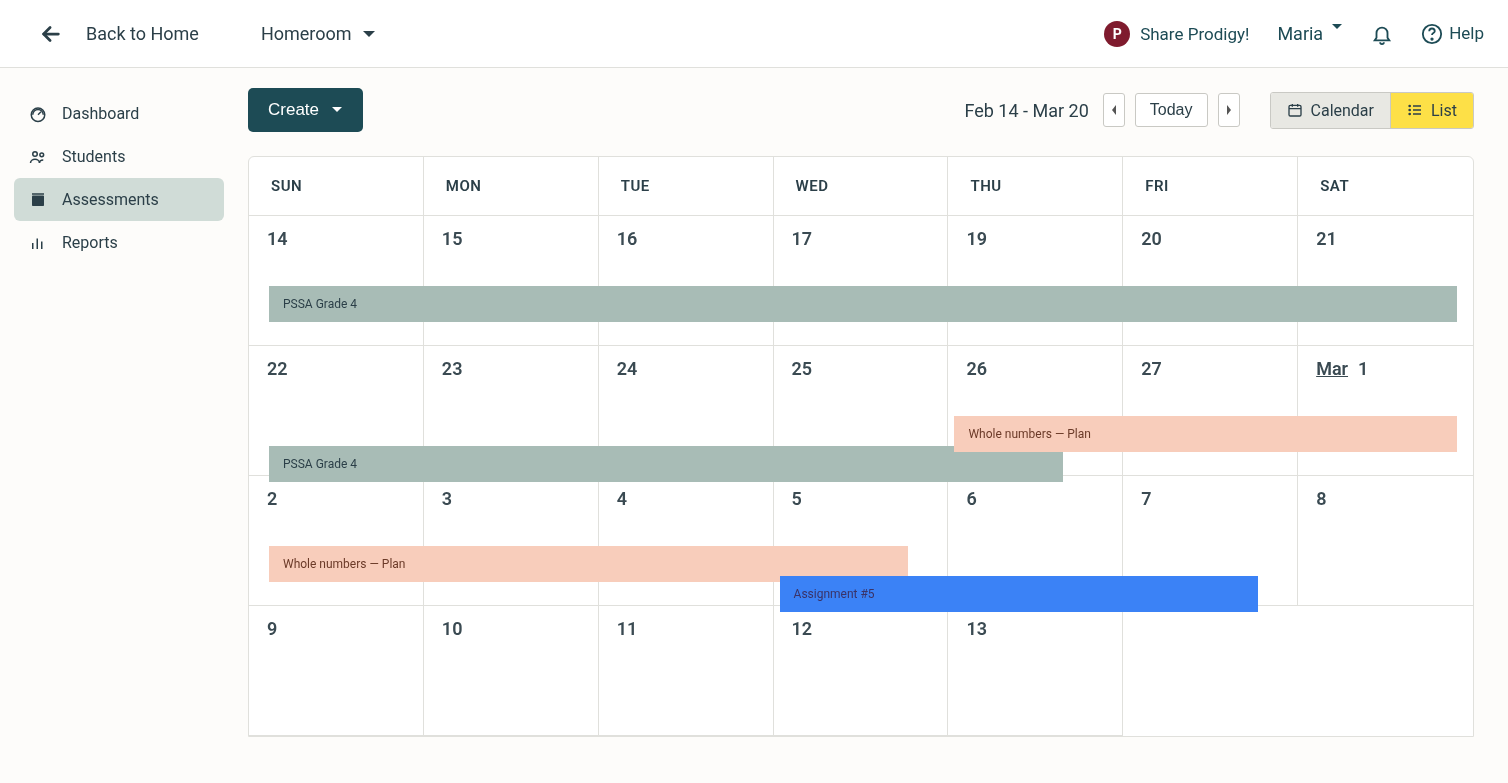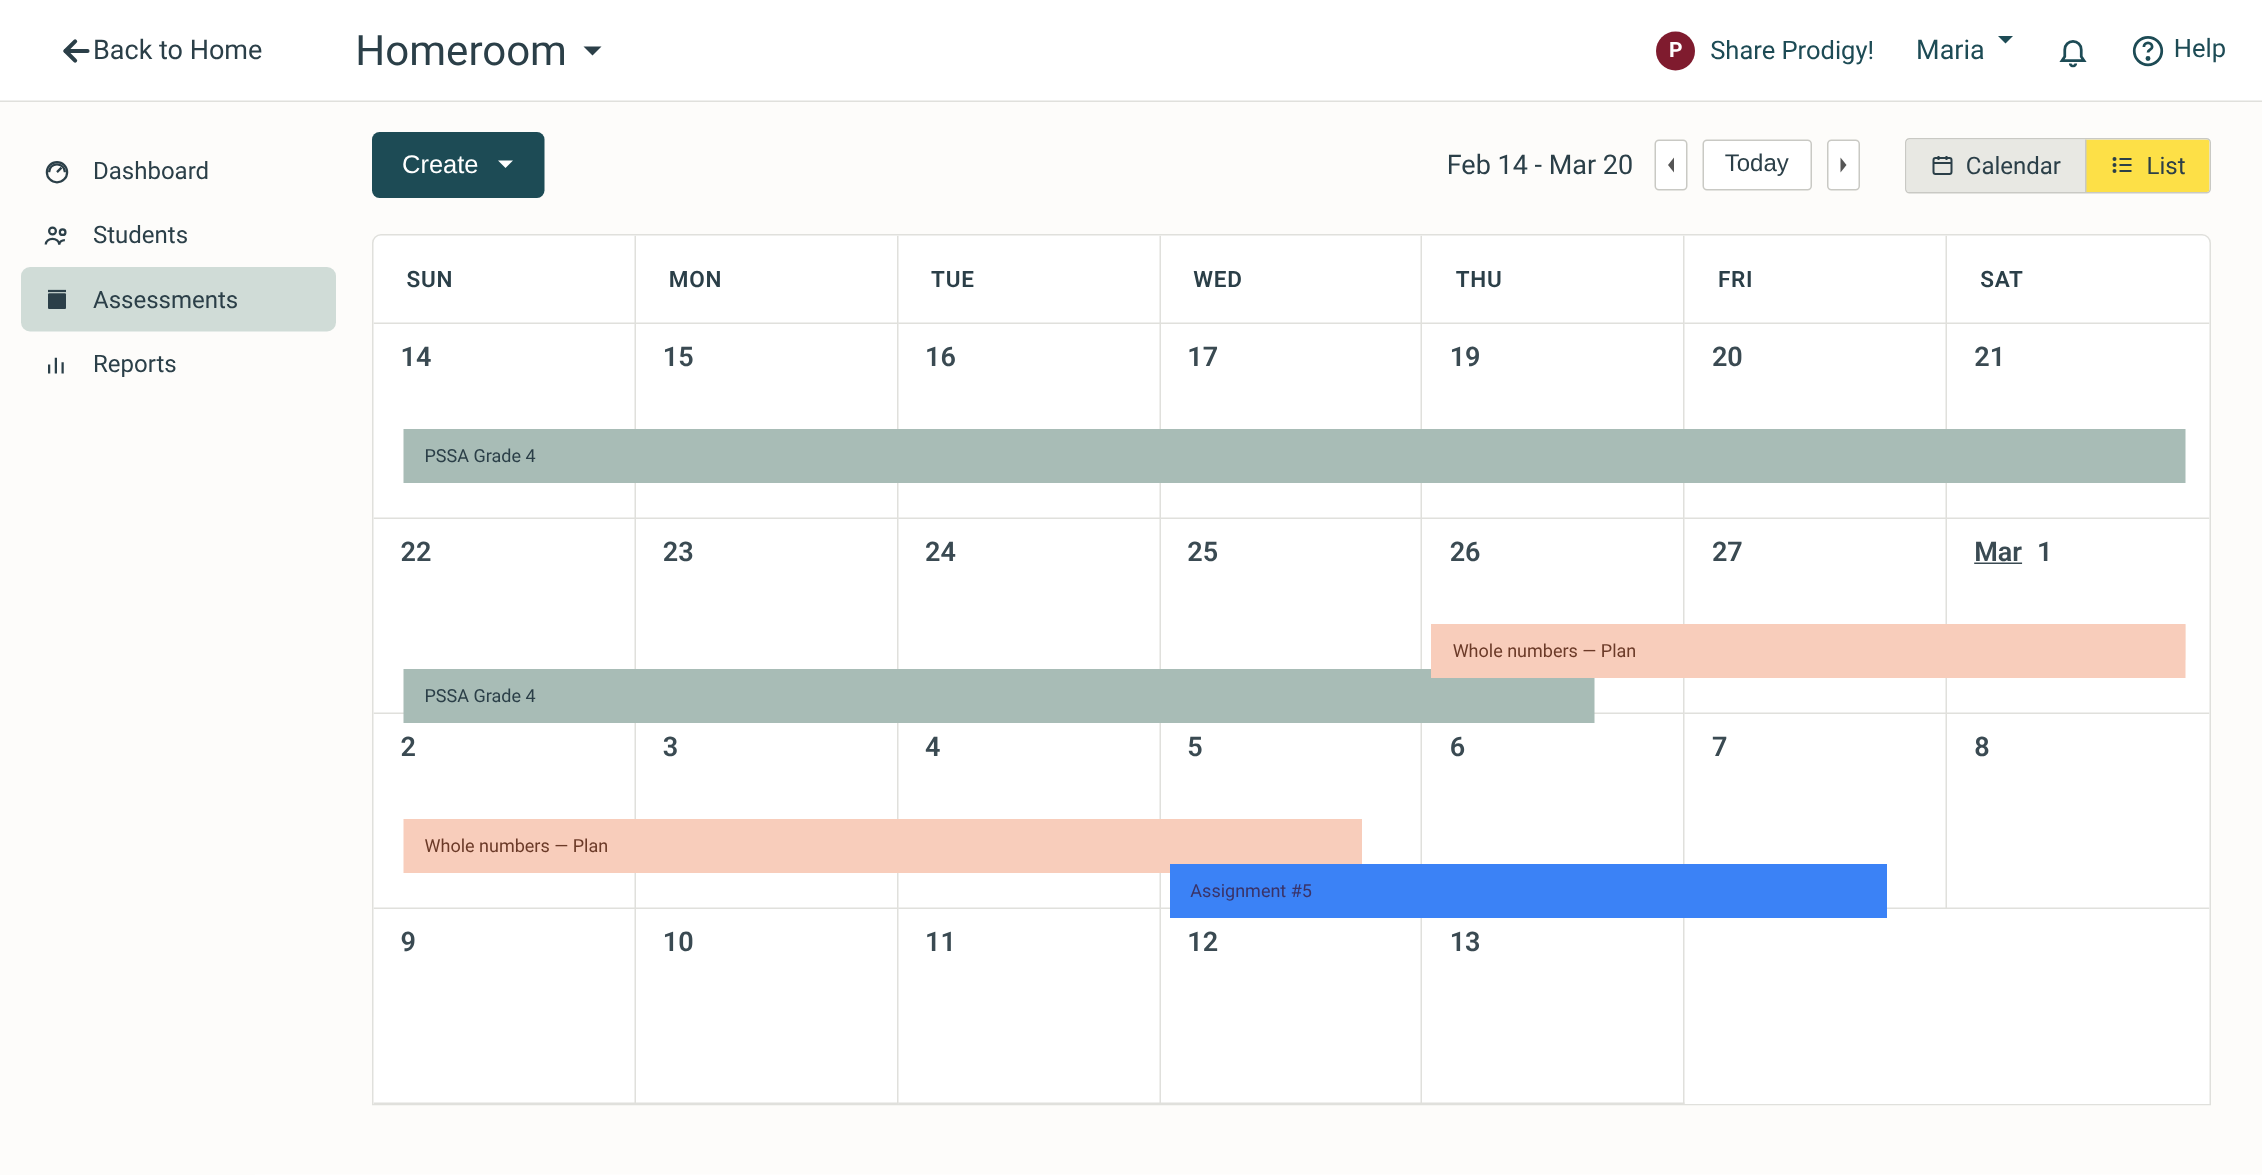--- a/index.html
+++ b/index.html
@@ -7,7 +7,7 @@
   
   
   .topbar { height: 68px; background: #fff; border-bottom: 1px solid #e0e0dc; display: flex; align-items: center; padding: 0 24px 0 40px; }
-  .back-area { display: flex; align-items: center; gap: 0; cursor: pointer; }
+  .back-area { display: flex; align-items: center; gap: 24px; cursor: pointer; }
   .back-text { font-size: 18px; color: #2b3f48; }
   .class-select { margin-left: 62px; font-size: 28px; color: #2b3f48; display: flex; align-items: center; gap: 10px; cursor: pointer; font-weight: 400;}
   .topbar-right { margin-left: auto; display: flex; align-items: center; gap: 28px; }

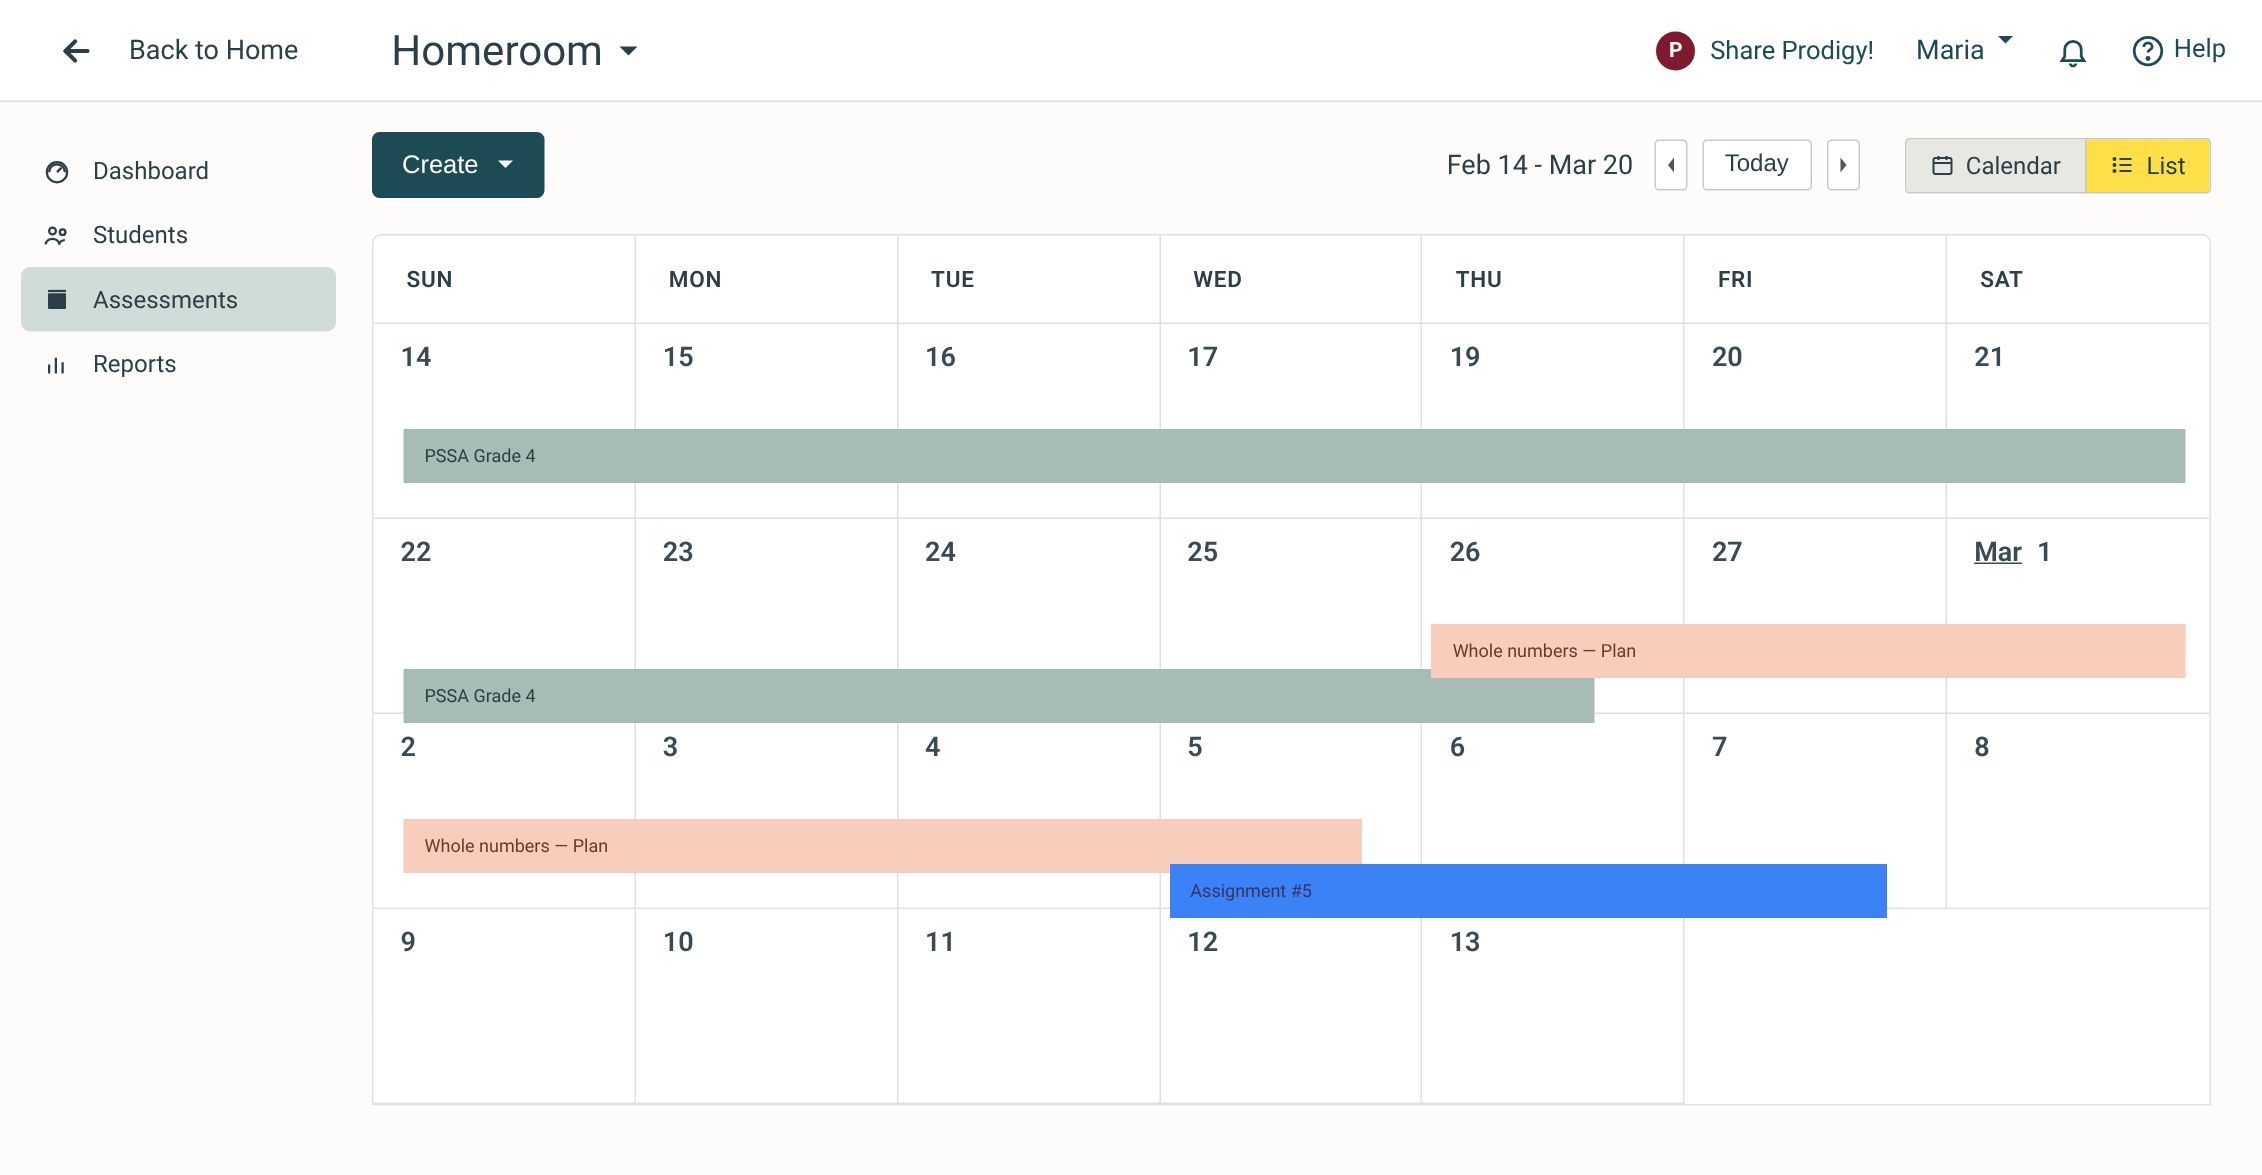--- a/index.html
+++ b/index.html
@@ -9,7 +9,7 @@
   .topbar { height: 68px; background: #fff; border-bottom: 1px solid #e0e0dc; display: flex; align-items: center; padding: 0 24px 0 40px; }
   .back-area { display: flex; align-items: center; gap: 24px; cursor: pointer; }
   .back-text { font-size: 18px; color: #2b3f48; }
-  .class-select { margin-left: 62px; font-size: 28px; color: #2b3f48; display: flex; align-items: center; gap: 10px; cursor: pointer; font-weight: 400;}
+  .class-select { margin-left: 62px; font-size: 18px; color: #2b3f48; display: flex; align-items: center; gap: 10px; cursor: pointer; font-weight: 400;}
   .topbar-right { margin-left: auto; display: flex; align-items: center; gap: 28px; }
   .share { display: flex; align-items: center; gap: 10px; color: #1d4b55; cursor: pointer; font-size: 17px;}
   .p-badge { width: 26px; height: 26px; border-radius: 50%; background: #7f1b2e; color: #fff; display: flex; align-items: center; justify-content: center; font-weight: bold; font-size: 14px;}

